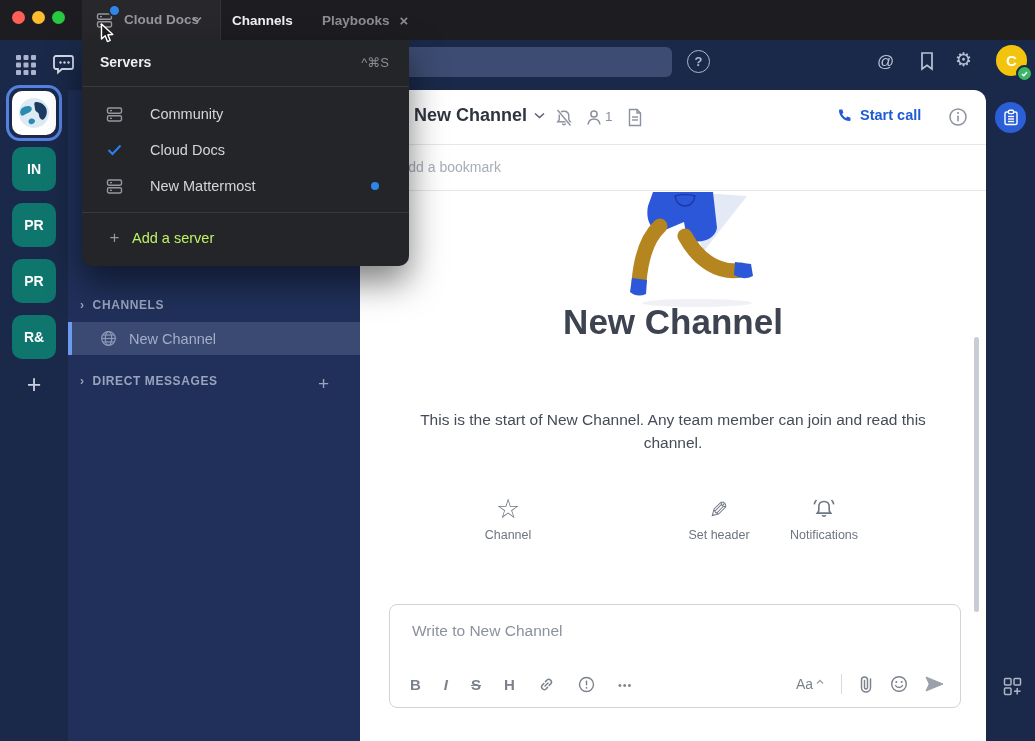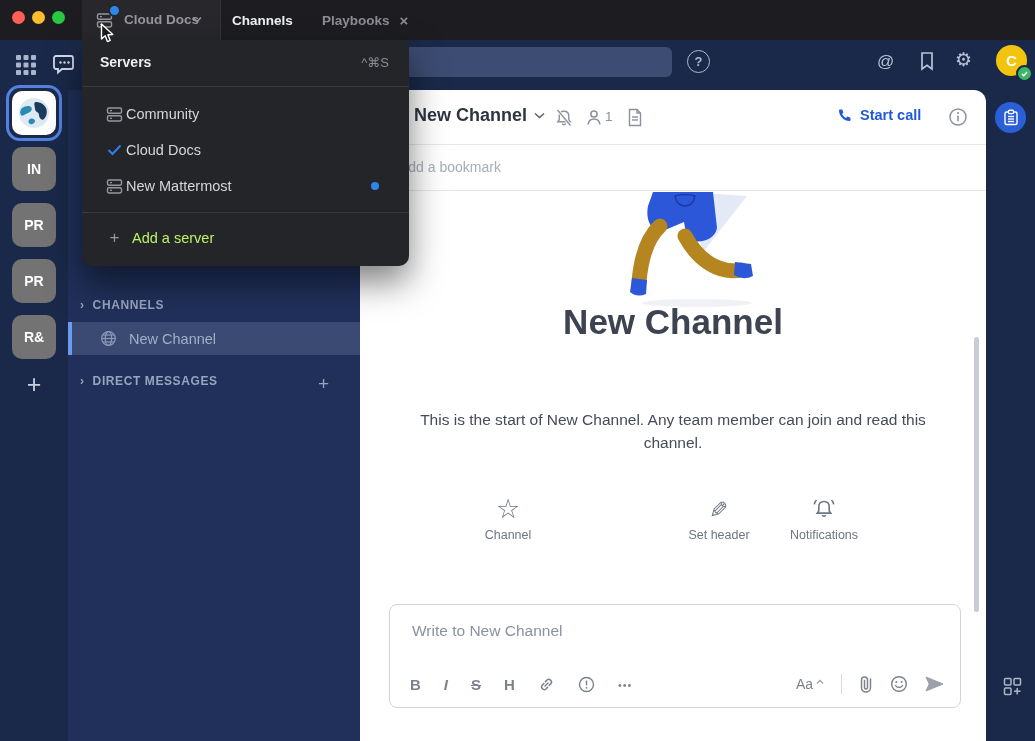--- a/index.html
+++ b/index.html
@@ -112,7 +112,7 @@
   .sm-div{position:absolute;left:0;width:100%;height:1px;background:#38393e;}
   .sm-item{position:absolute;left:0;width:100%;height:36px;display:flex;align-items:center;}
   .sm-item .smi-icon{width:17px;margin-left:24px;display:flex;justify-content:center;}
-  .sm-item .smi-label{margin-left:3px;font-size:14.5px;color:#d5d6d9;}
+  .sm-item .smi-label{margin-left:27px;font-size:14.5px;color:#d5d6d9;}
   .sm-dot{position:absolute;left:289px;top:142px;width:8px;height:8px;border-radius:50%;background:#2d87e8;}
   .sm-add{position:absolute;left:0;top:180px;width:100%;height:36px;display:flex;align-items:center;}
   .sm-add .sma-plus{width:17px;margin-left:24px;color:#97989d;font-size:17px;display:flex;justify-content:center;}

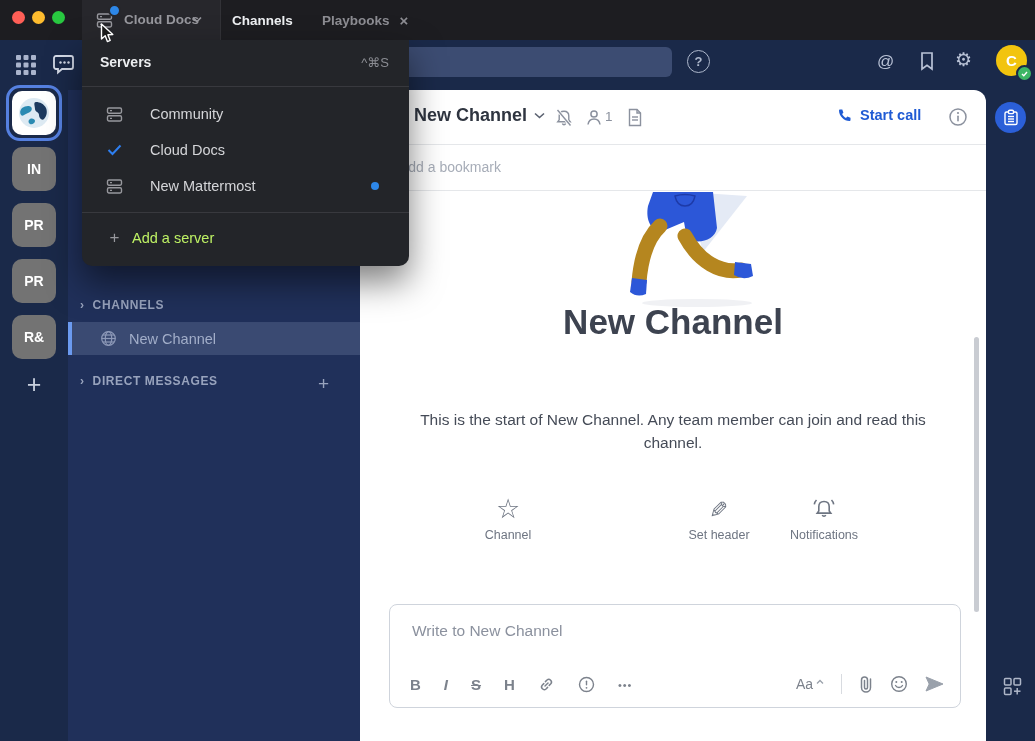--- a/index.html
+++ b/index.html
@@ -41,7 +41,7 @@
              background:#3db665;border:2px solid #1a2949;display:flex;align-items:center;justify-content:center;}
   
   .team-rail{position:absolute;left:0;top:90px;width:68px;bottom:0;background:#1a2949;}
-  .team{position:absolute;left:12px;width:44px;height:44px;border-radius:10px;background:#737373;
+  .team{position:absolute;left:12px;width:44px;height:44px;border-radius:10px;background:#0f766e;
         color:#fff;font-weight:700;font-size:14px;display:flex;align-items:center;justify-content:center;}
   .team.globe{background:#fff;}
   .sel-ring{position:absolute;left:6px;top:-5px;width:56px;height:56px;border:3px solid #5580e0;

